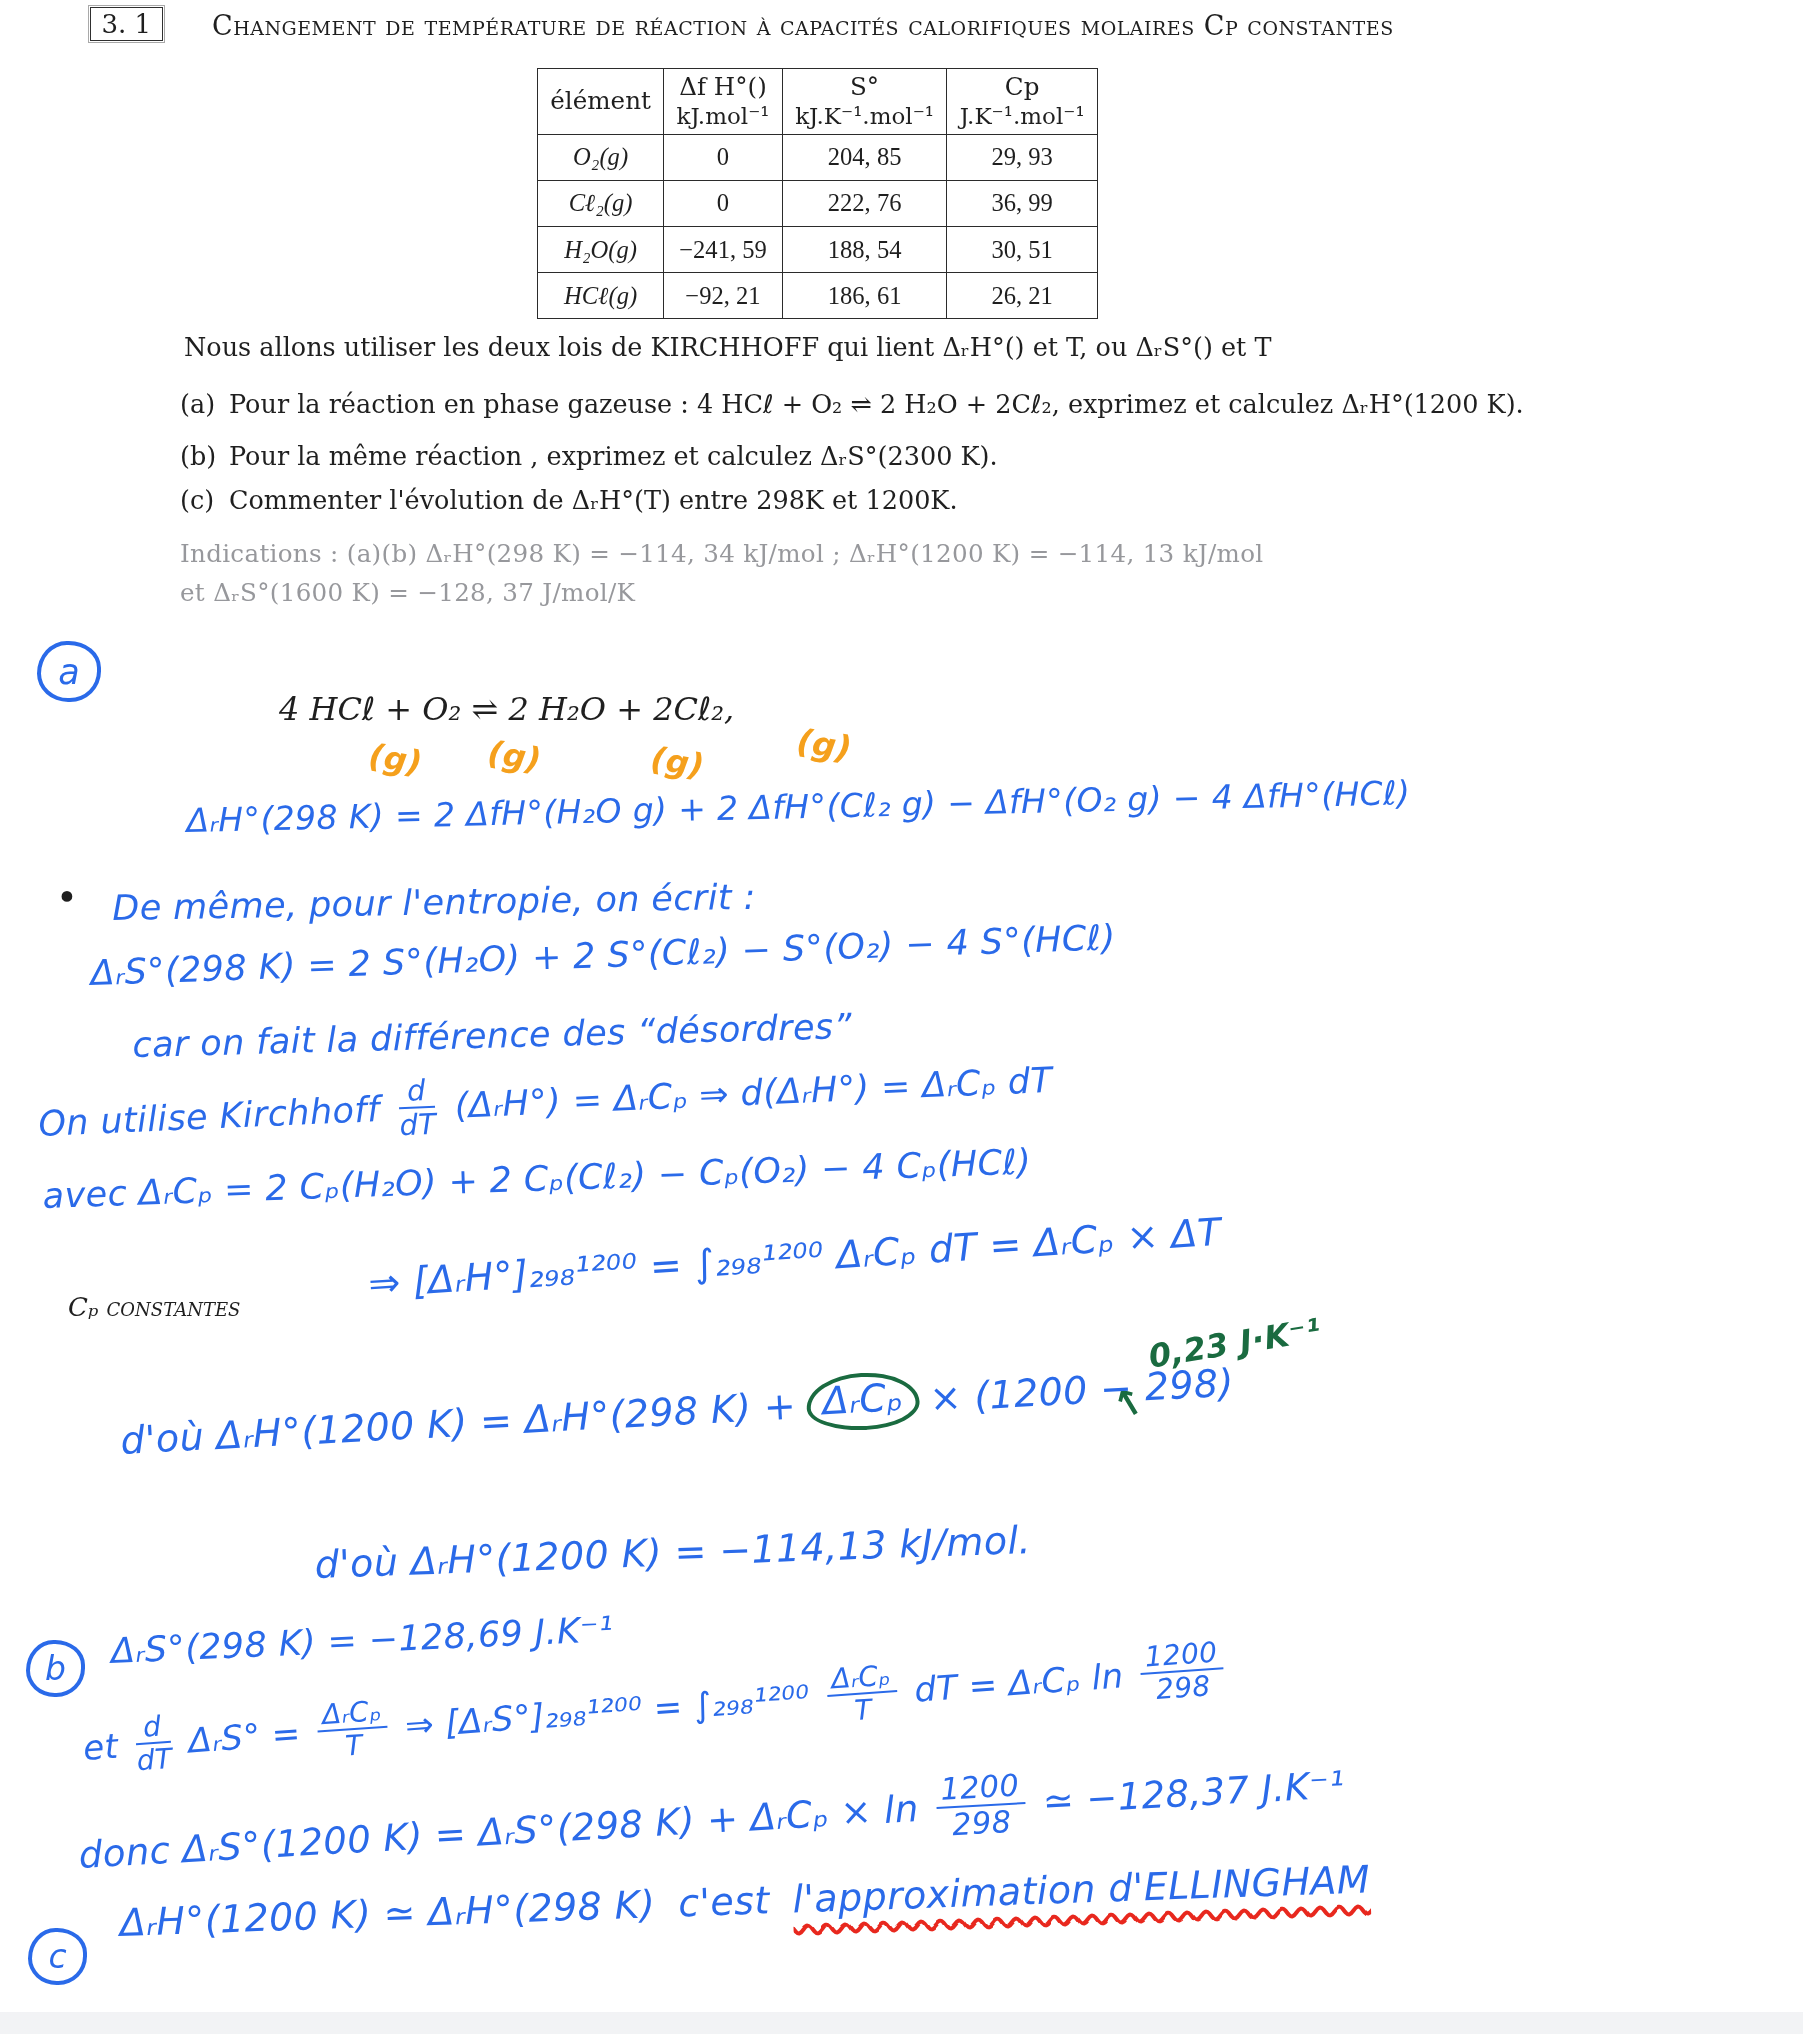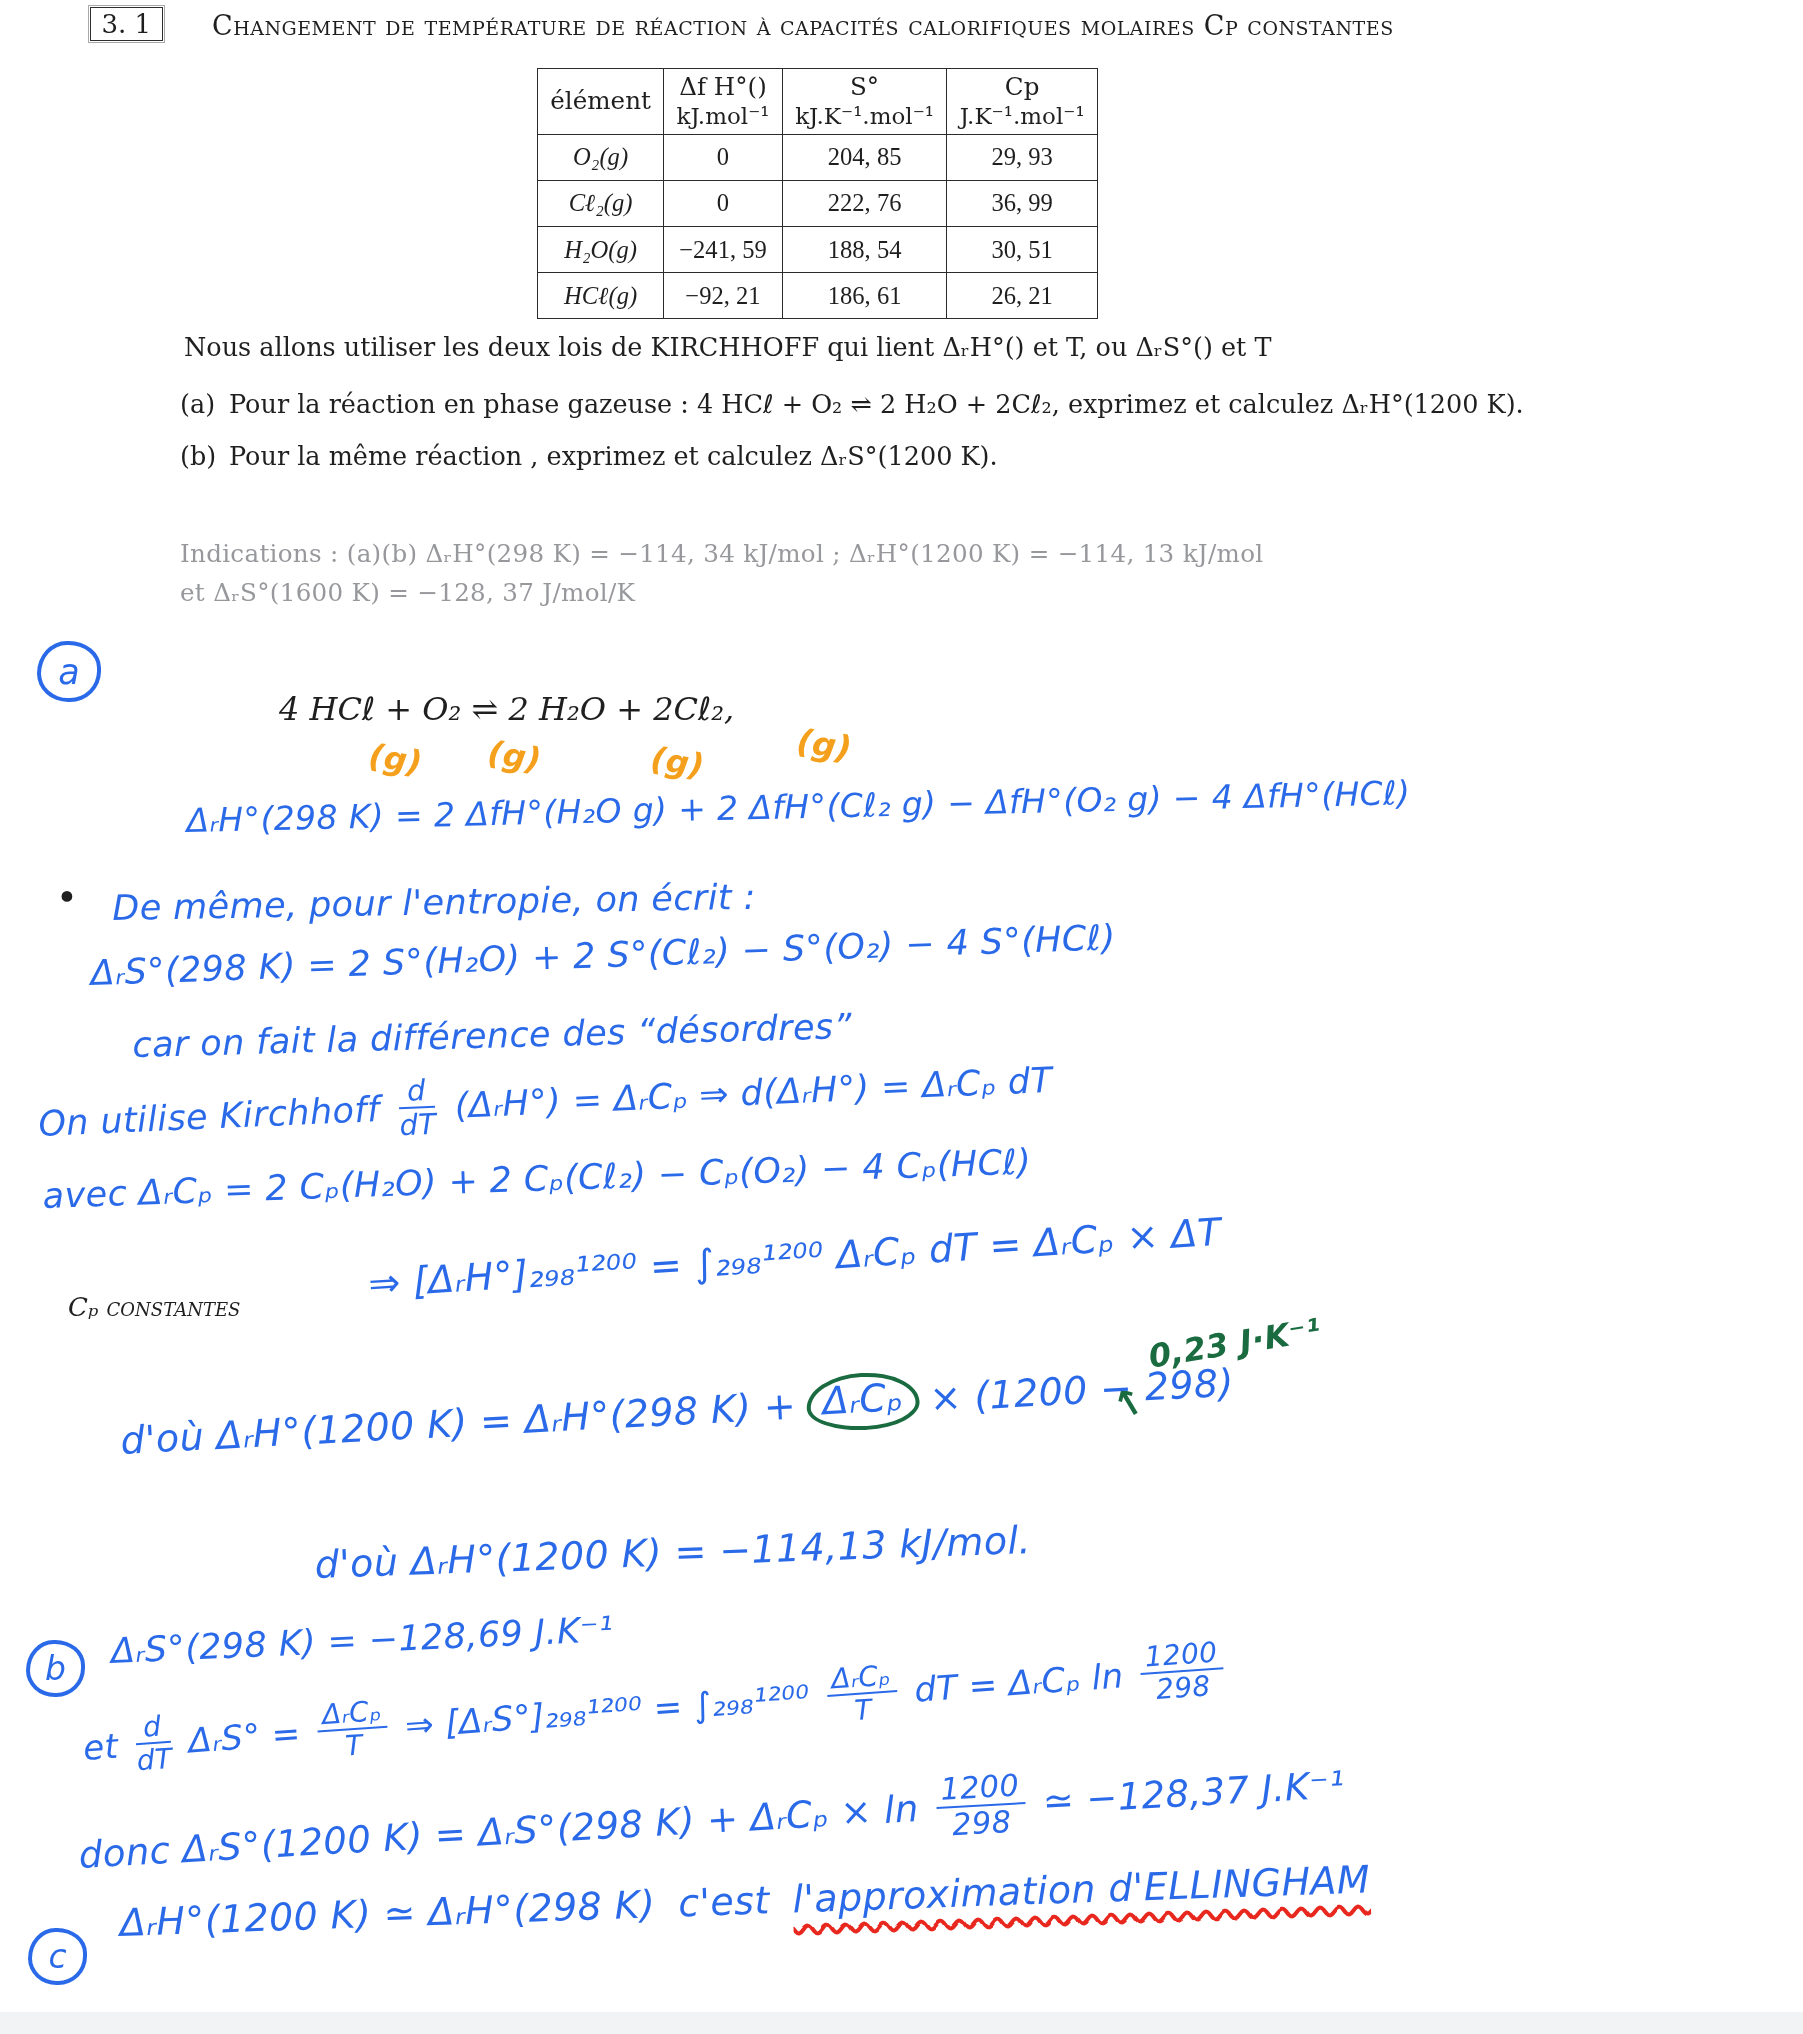--- a/index.html
+++ b/index.html
@@ -111,7 +111,7 @@
     <span class="qlabel">(a)</span><span>Pour la réaction en phase gazeuse : 4 HCℓ + O₂ ⇌ 2 H₂O + 2Cℓ₂, exprimez et calculez ΔᵣH°(1200 K).</span>
   </div>
   <div class="abs print q" style="left:180px;top:441px;">
-    <span class="qlabel">(b)</span><span>Pour la même réaction , exprimez et calculez ΔᵣS°(1200 K).</span>
+    <span class="qlabel">(b)</span><span>Pour la même réaction , exprimez et calculez ΔᵣS°(2300 K).</span>
   </div>
 
   <div class="abs indic" style="left:180px;top:539px;">Indications : (a)(b) ΔᵣH°(298 K) = −114, 34 kJ/mol ; ΔᵣH°(1200 K) = −114, 13 kJ/mol</div>

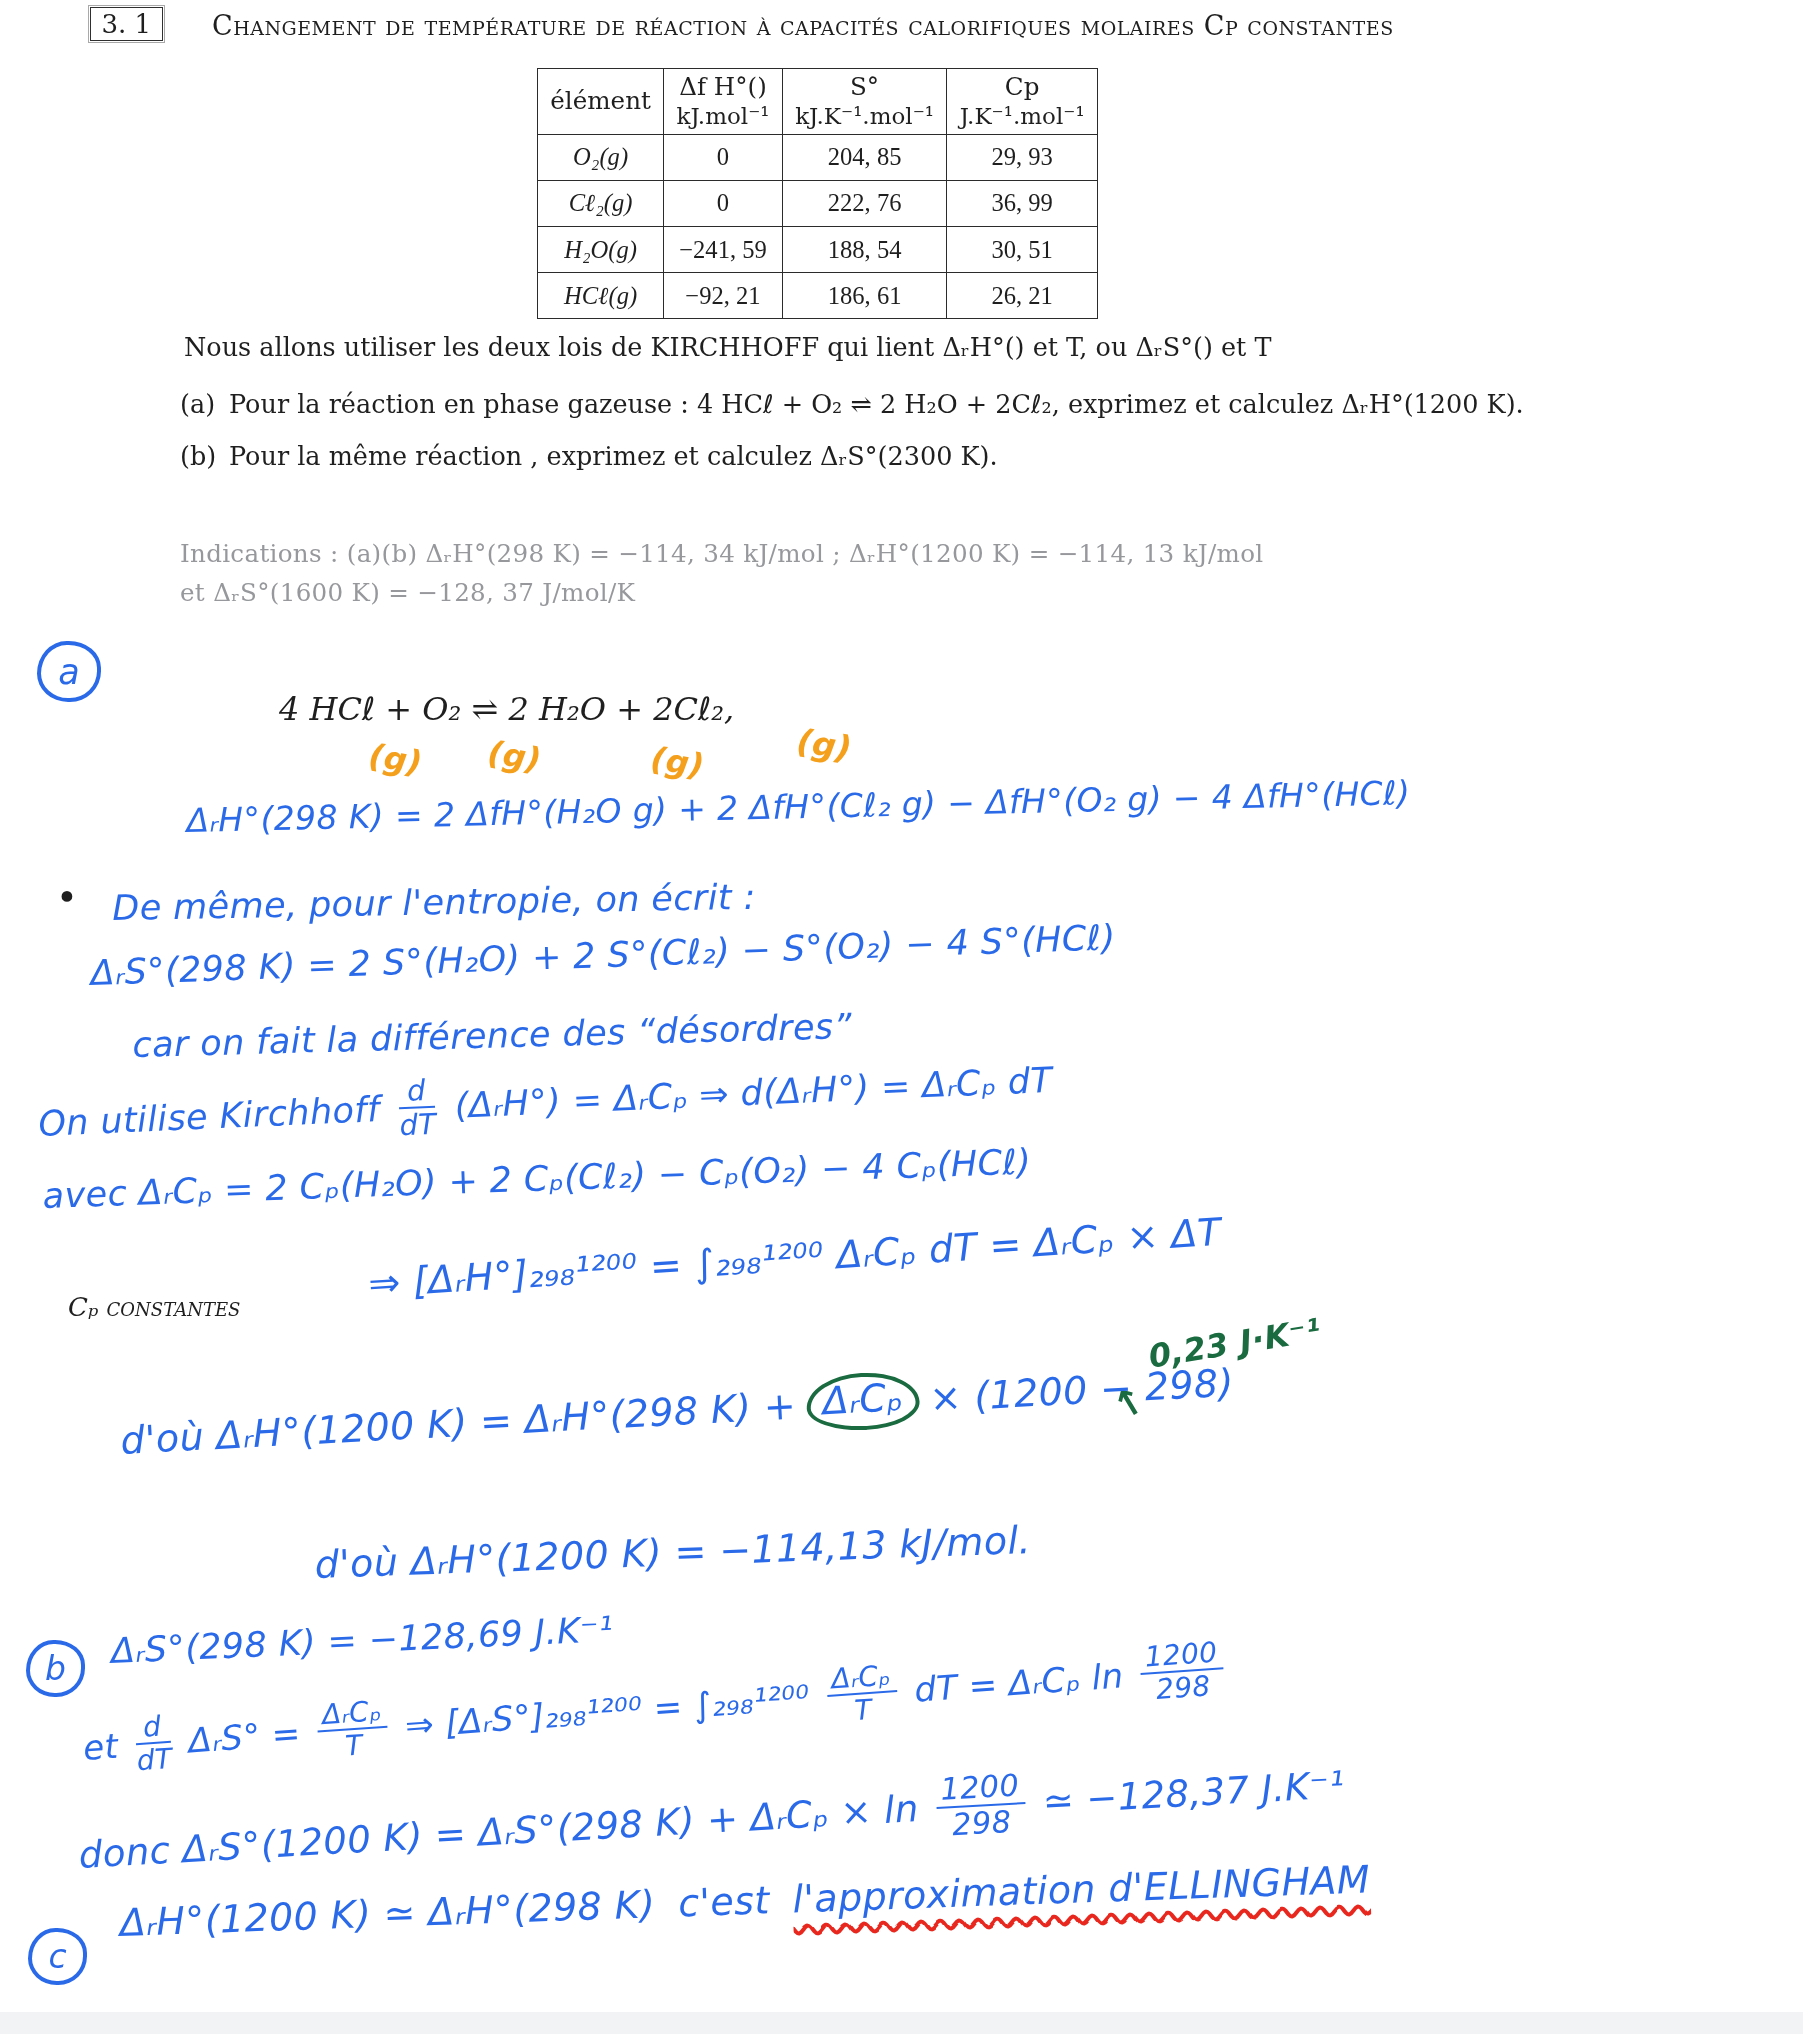--- a/index.html
+++ b/index.html
@@ -113,6 +113,9 @@
   <div class="abs print q" style="left:180px;top:441px;">
     <span class="qlabel">(b)</span><span>Pour la même réaction , exprimez et calculez ΔᵣS°(2300 K).</span>
   </div>
+  <div class="abs print q" style="left:180px;top:485px;">
+    <span class="qlabel">(c)</span><span>Commenter l'évolution de ΔᵣH°(T) entre 298K et 1200K.</span>
+  </div>
 
   <div class="abs indic" style="left:180px;top:539px;">Indications : (a)(b) ΔᵣH°(298 K) = −114, 34 kJ/mol ; ΔᵣH°(1200 K) = −114, 13 kJ/mol</div>
   <div class="abs indic" style="left:180px;top:578px;">et ΔᵣS°(1600 K) = −128, 37 J/mol/K</div>

